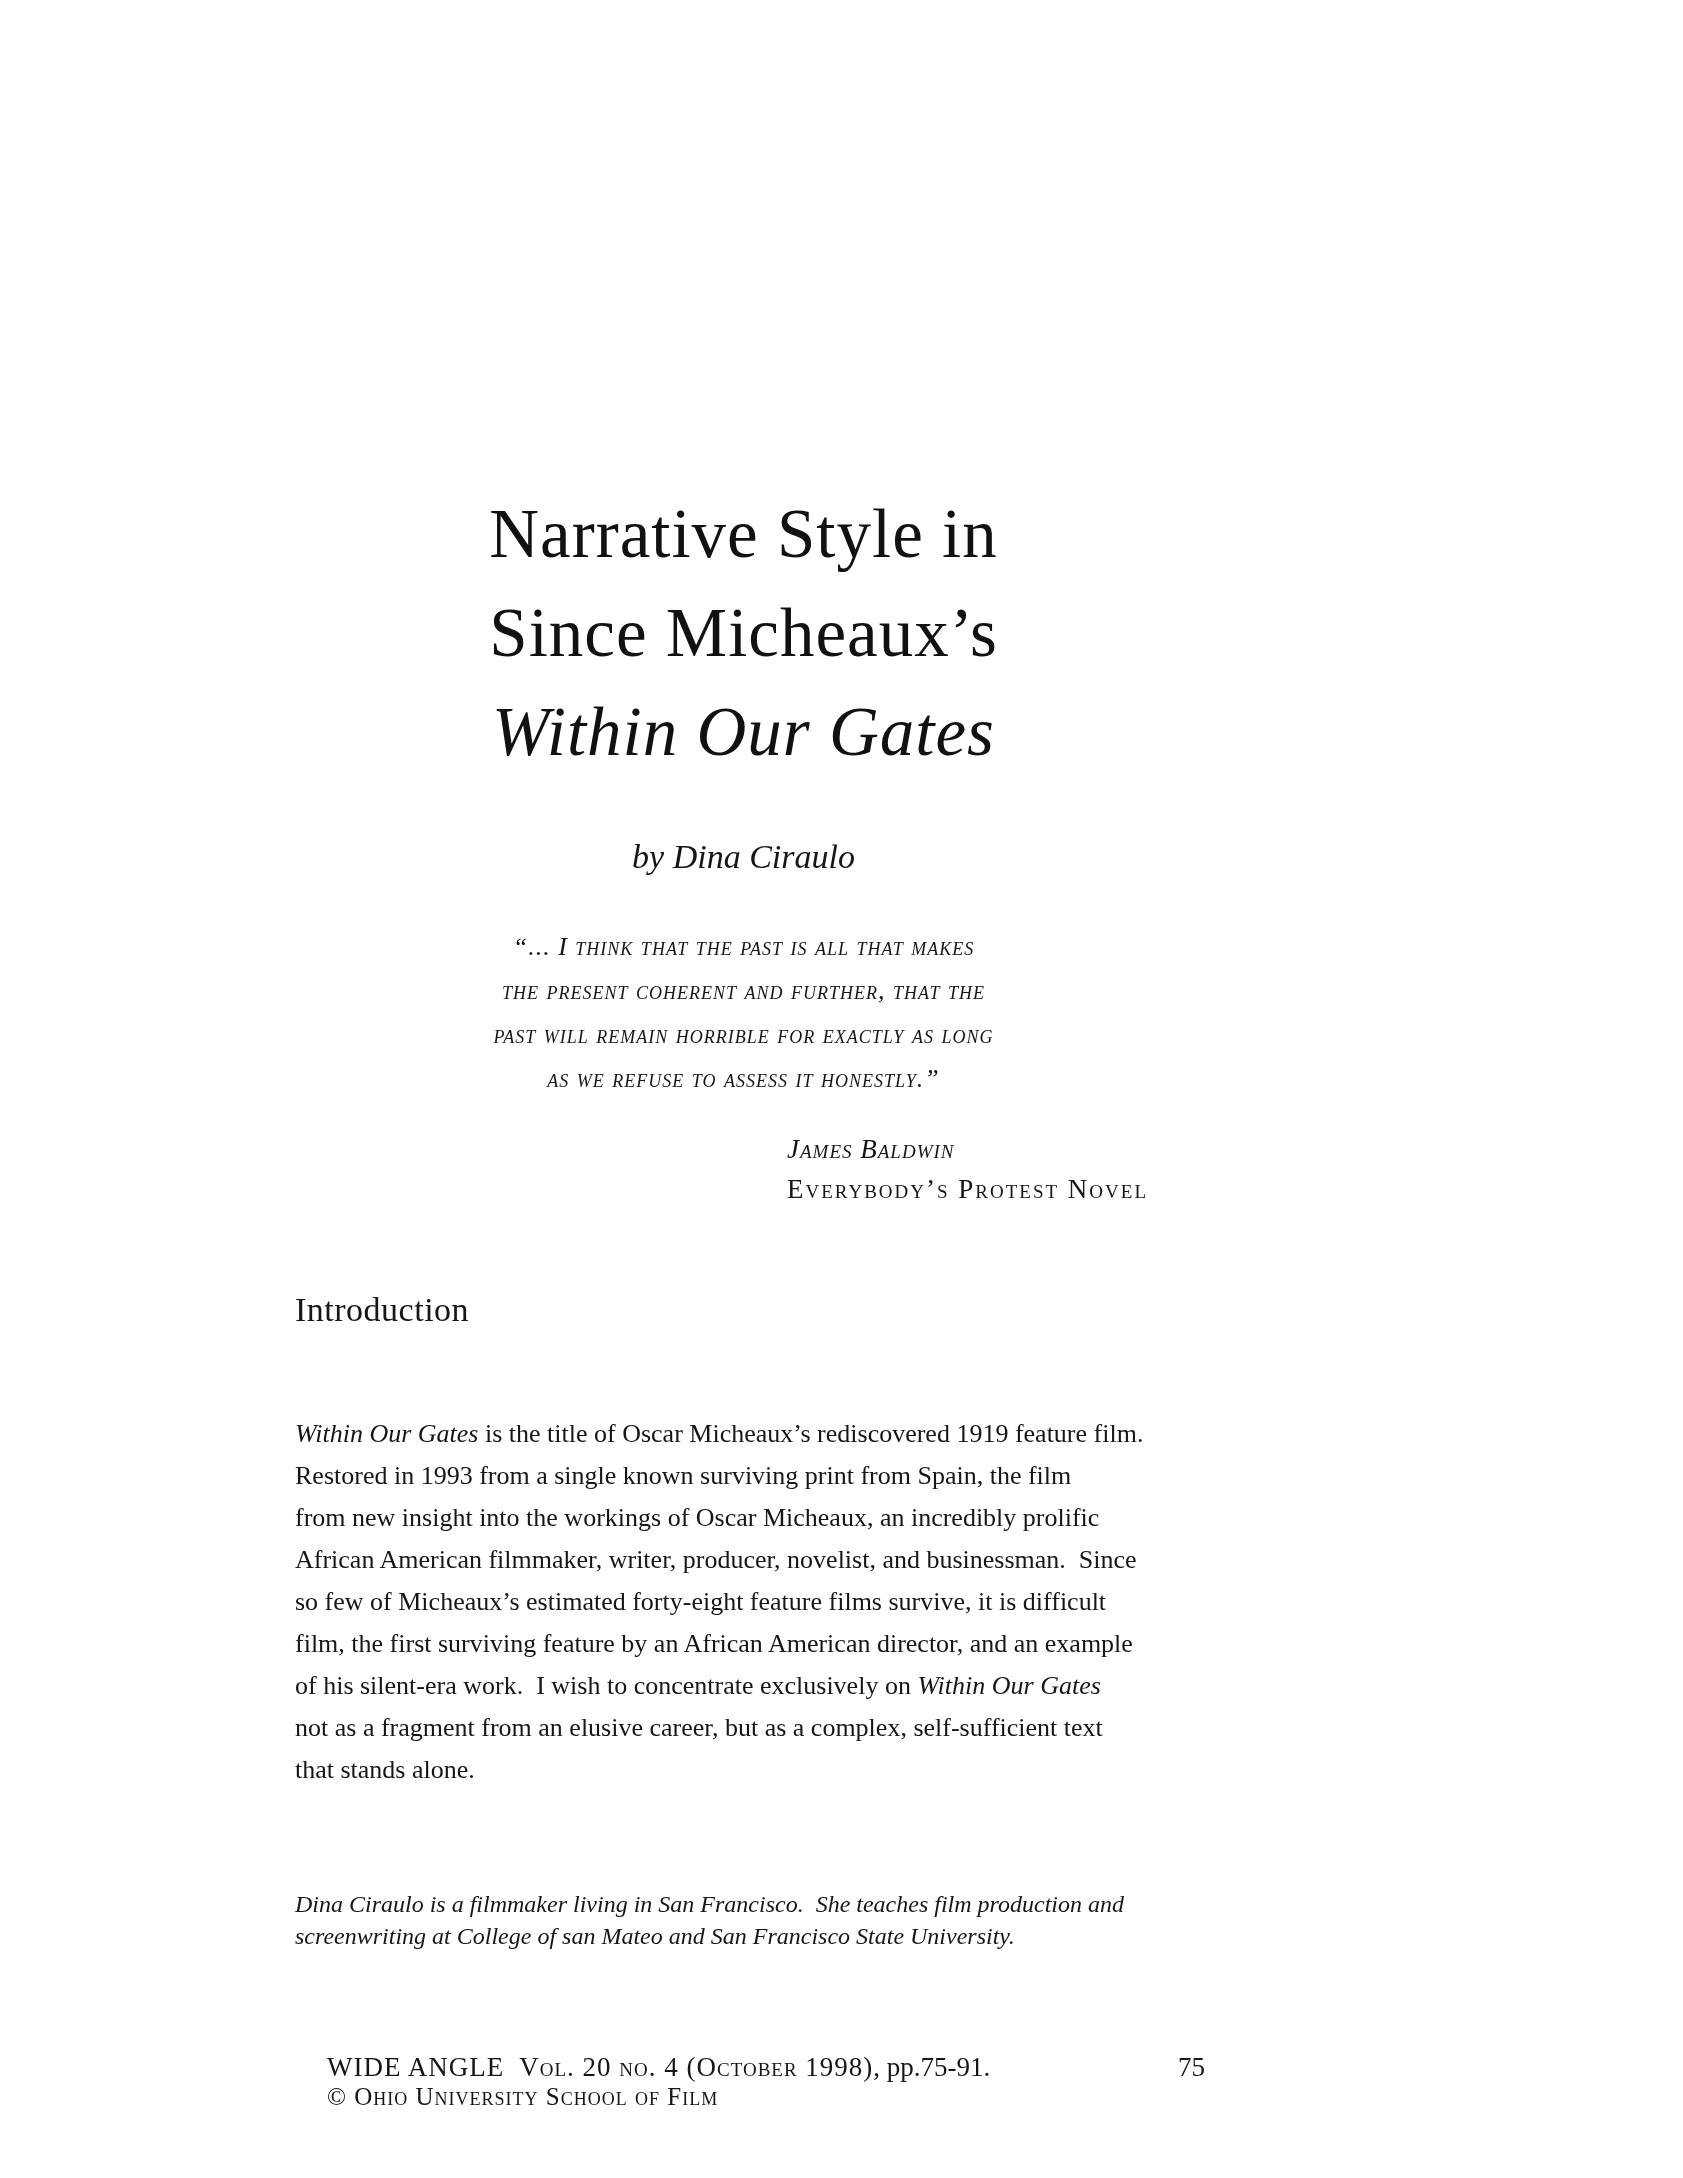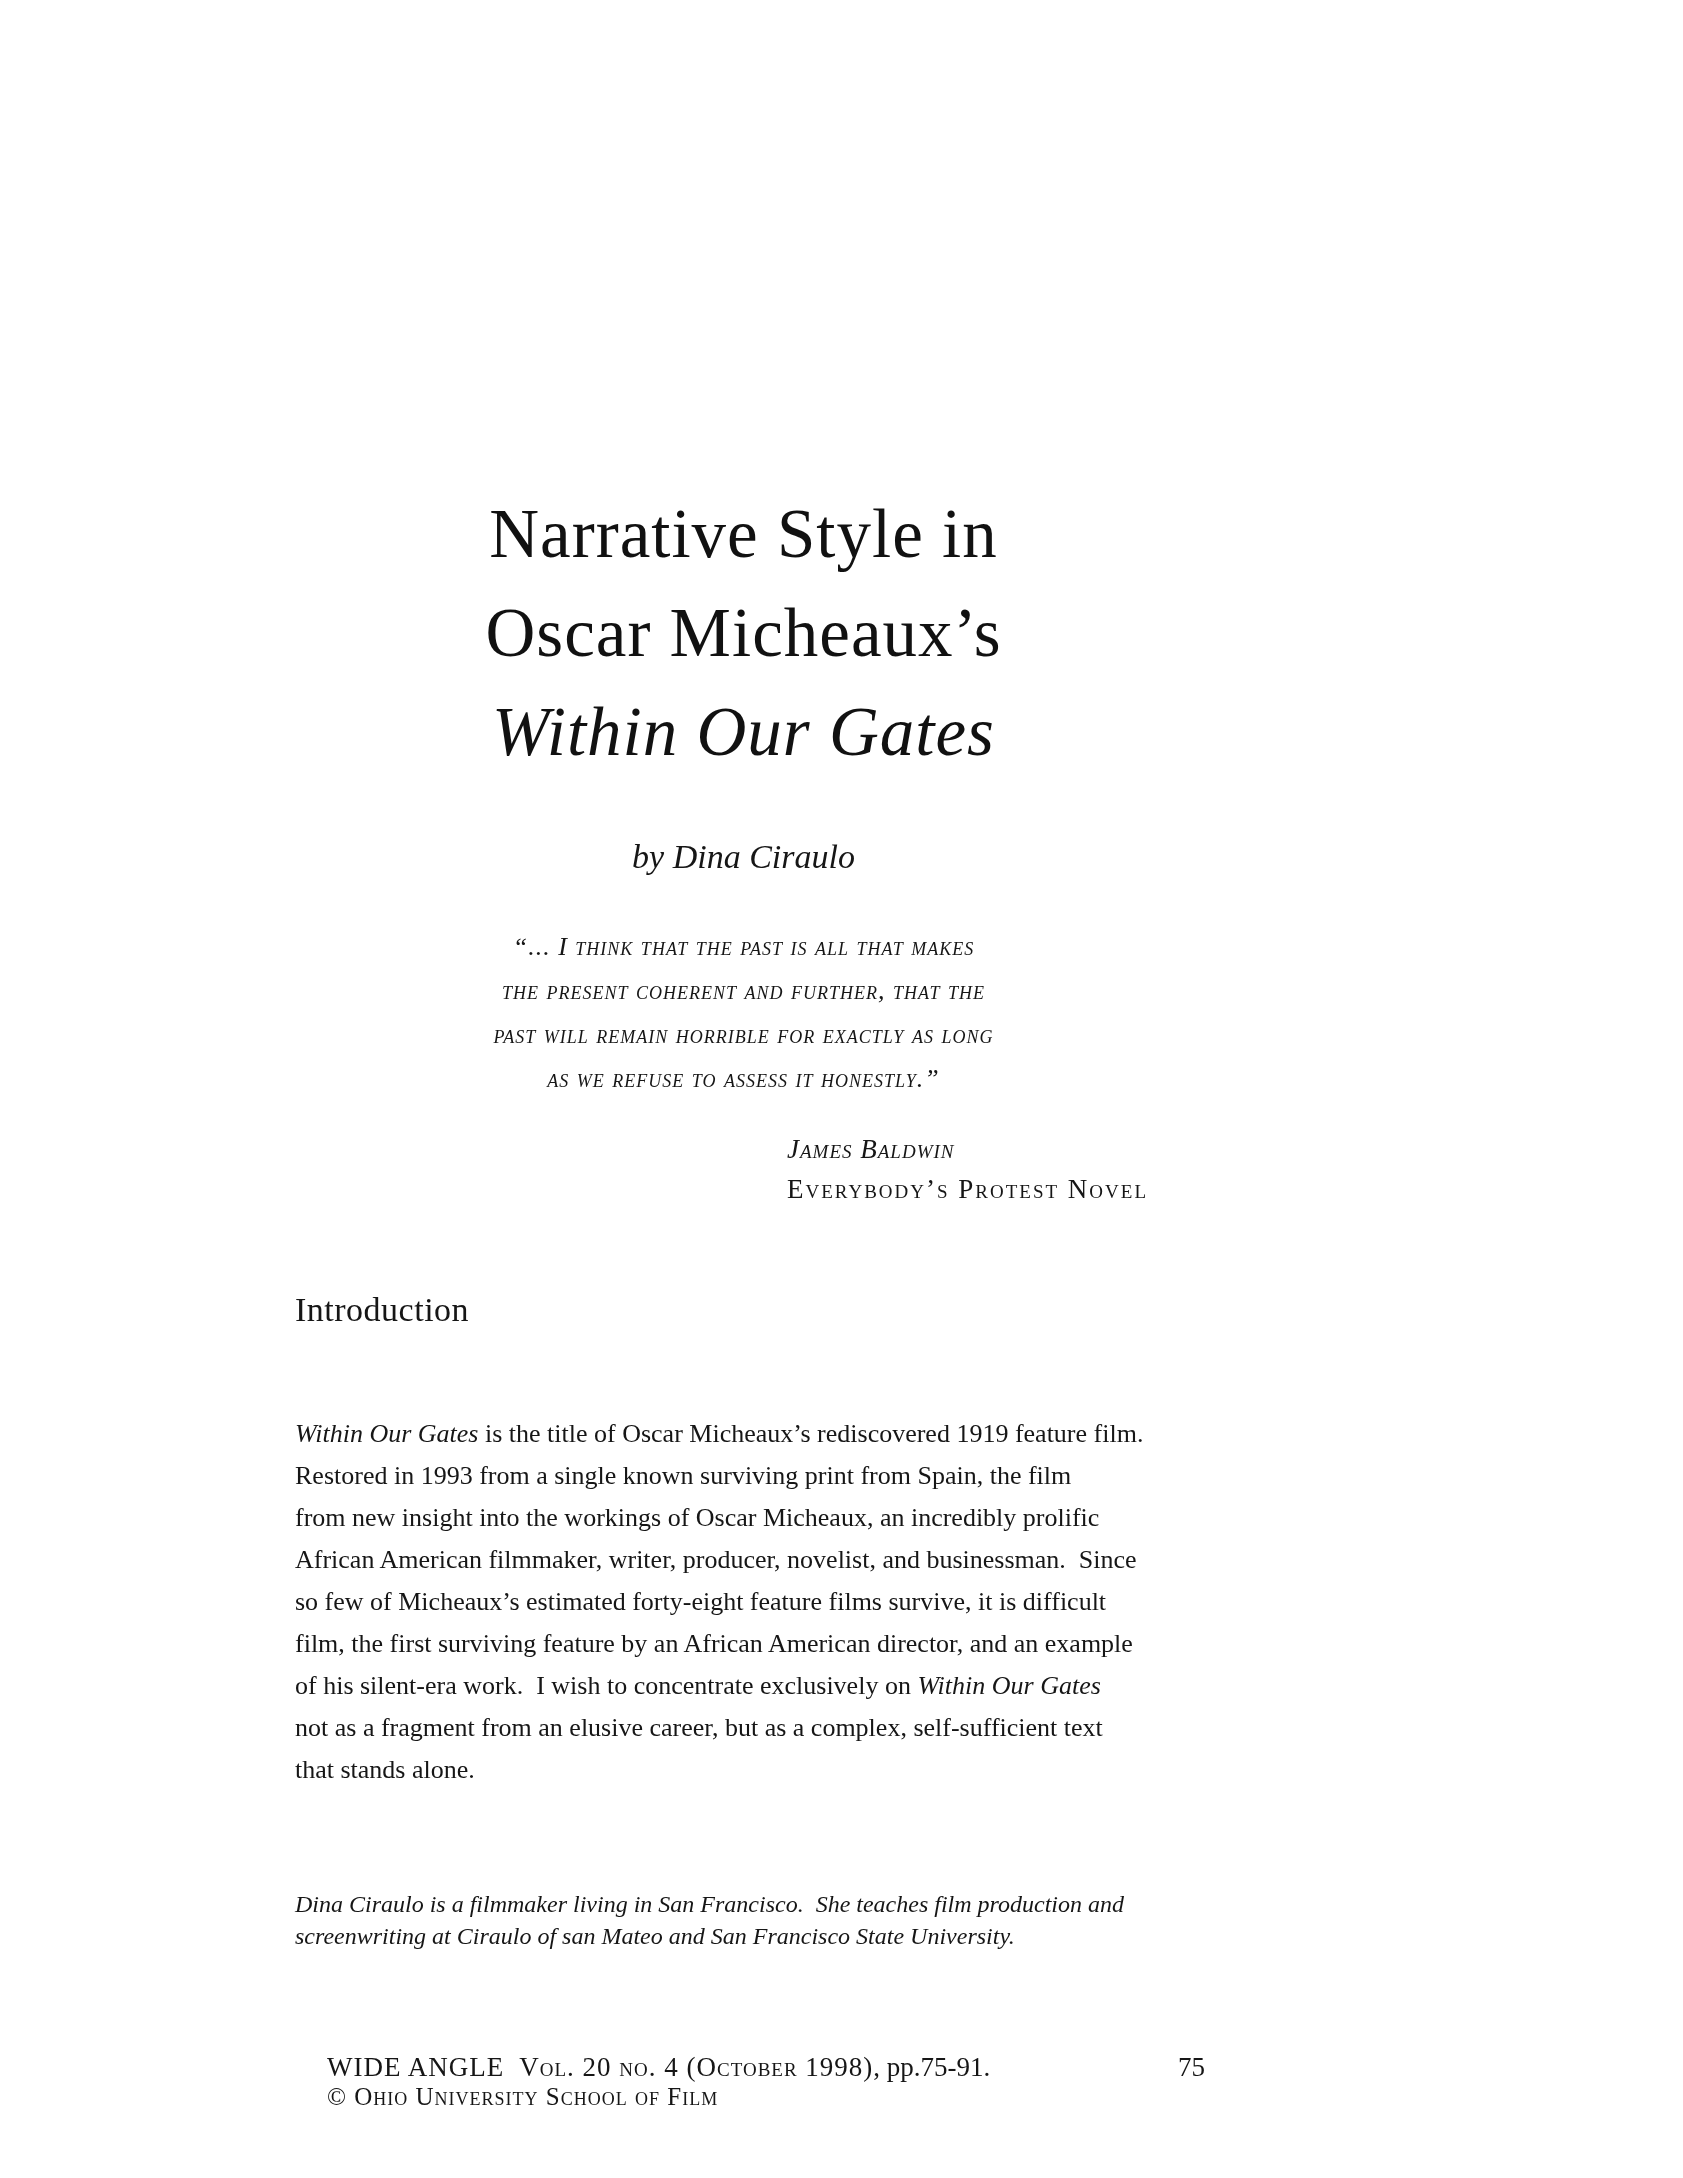--- a/index.html
+++ b/index.html
@@ -110,7 +110,7 @@
 
   <div class="col title-block">
     <div>Narrative Style in</div>
-    <div>Oscar Micheaux’s</div>
+    <div>Since Micheaux’s</div>
     <div class="it">Within Our Gates</div>
   </div>
 

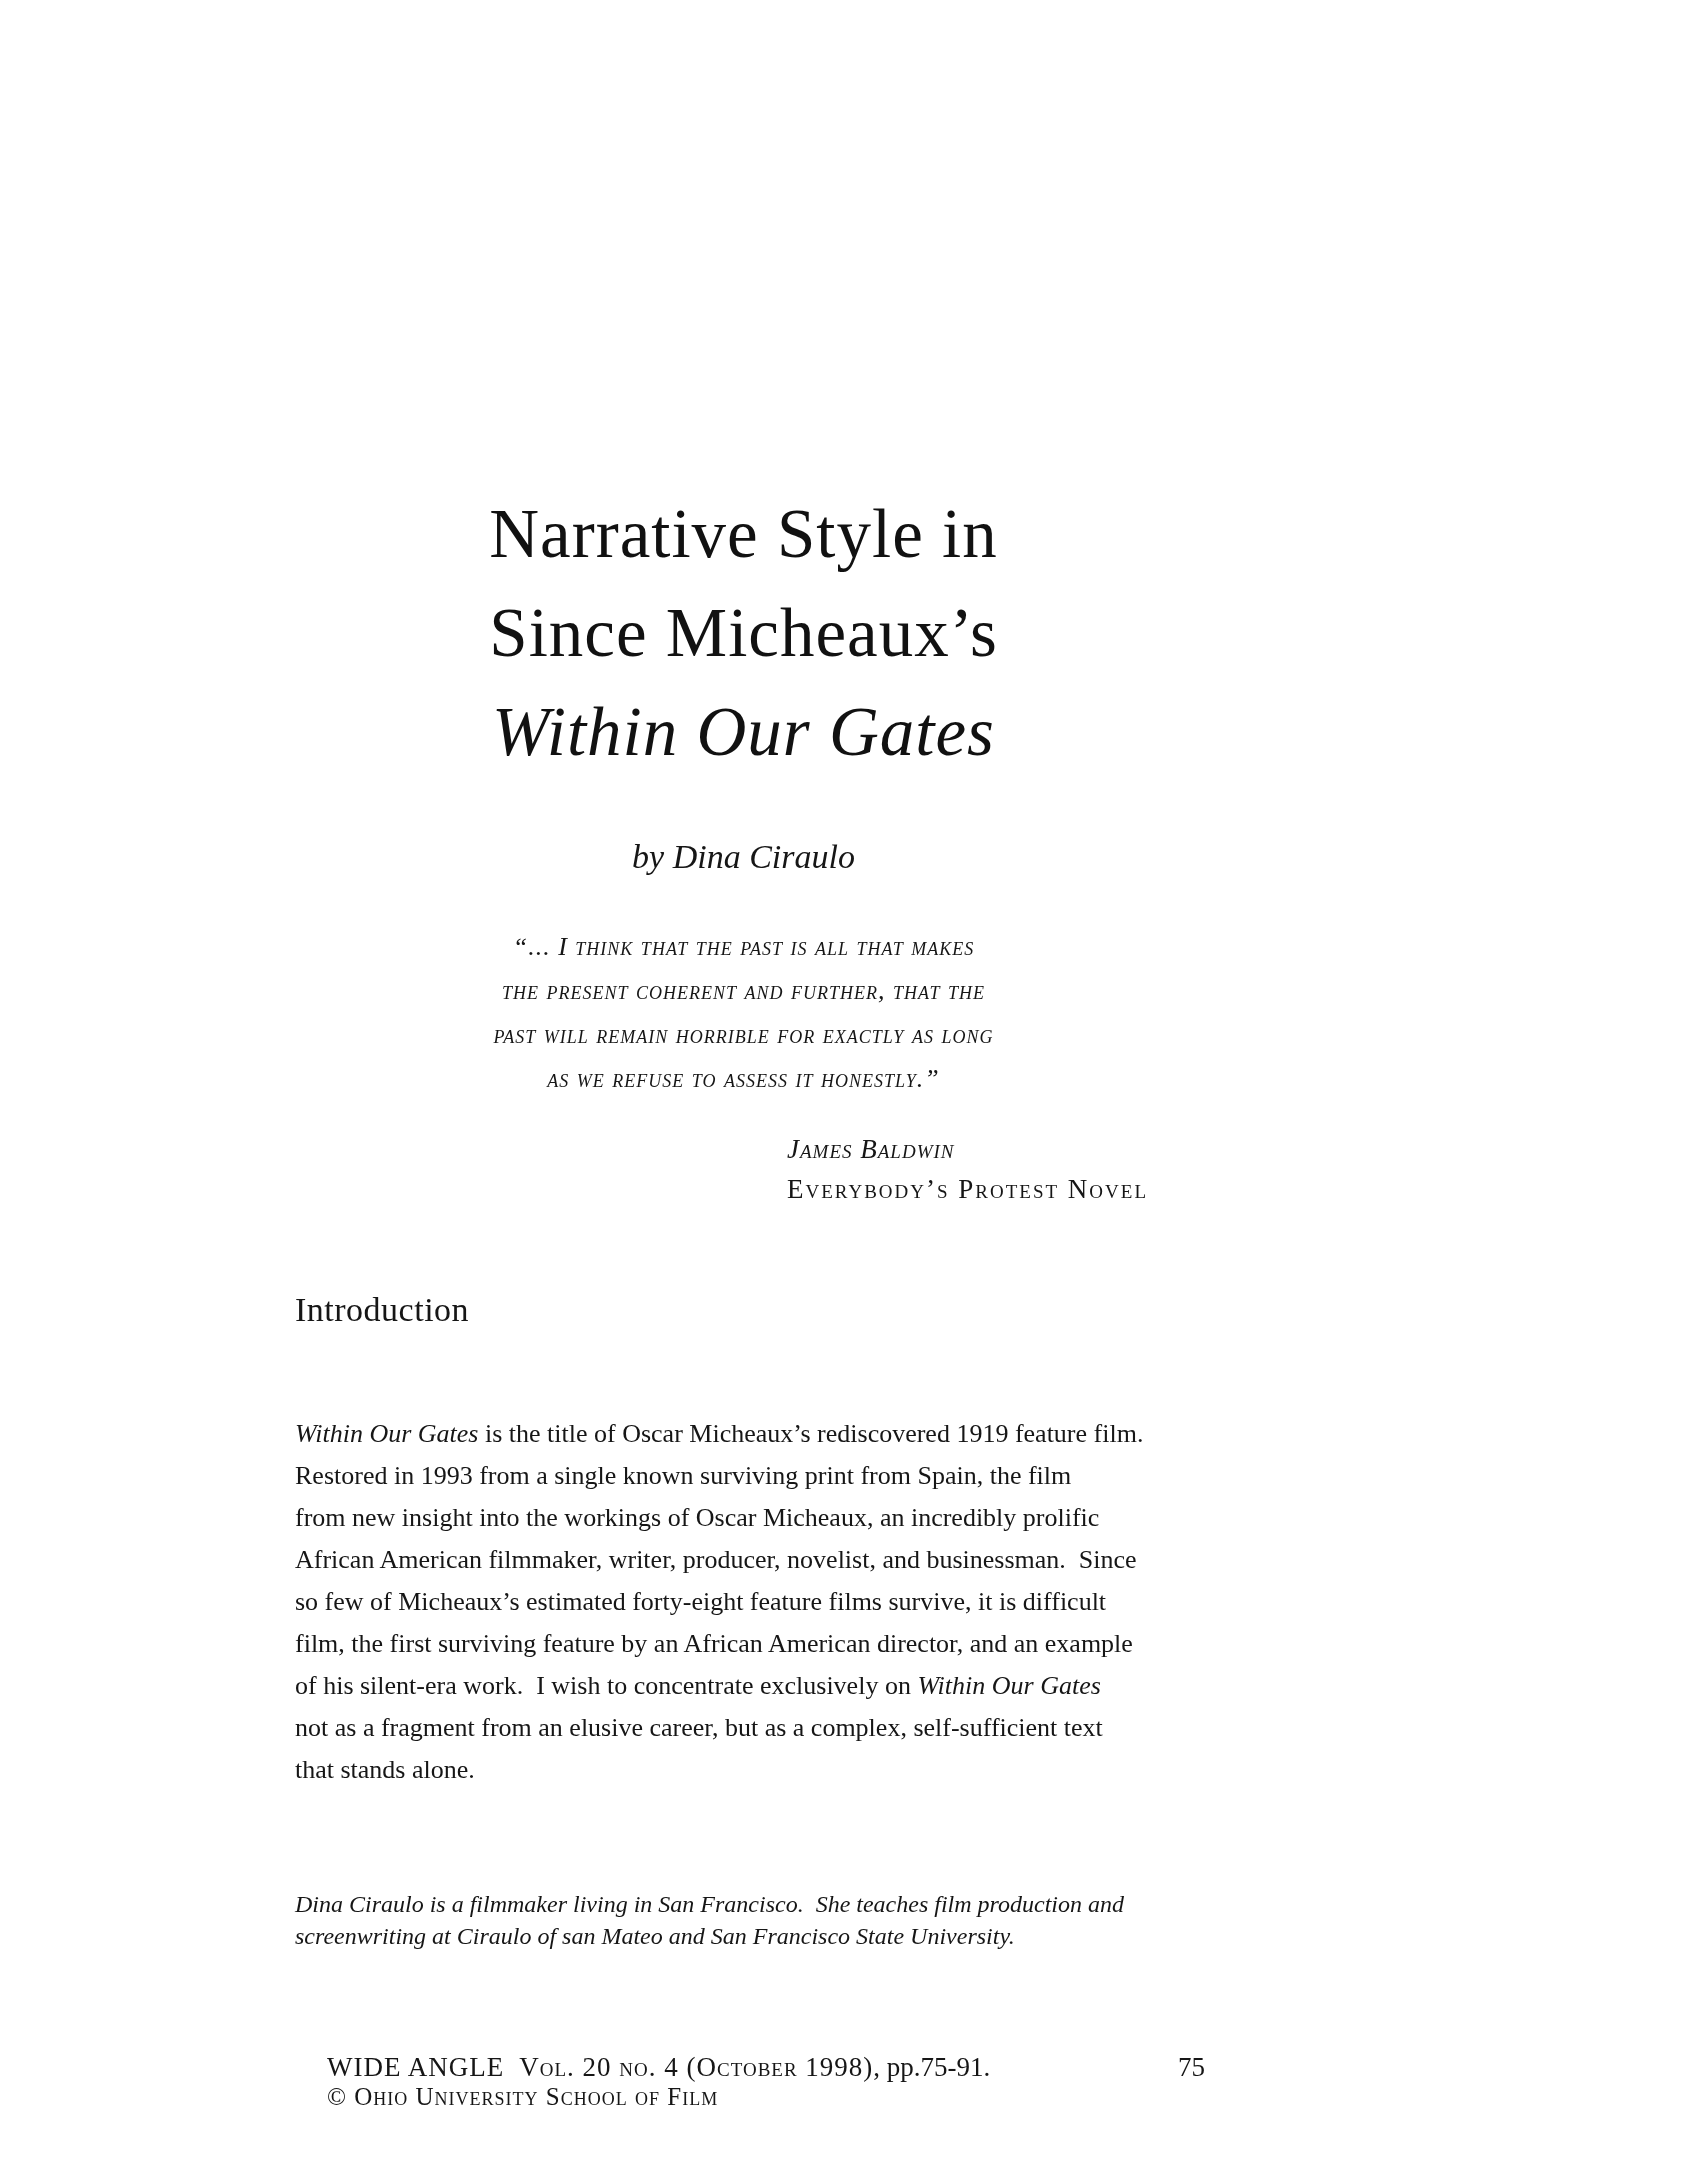--- a/index.html
+++ b/index.html
@@ -144,7 +144,7 @@
 
   <div class="col author-note">
     <div class="nline">Dina Ciraulo is a filmmaker living in San Francisco.&nbsp; She teaches film production and</div>
-    <div class="nline">screenwriting at Ciraulo of san Mateo and San Francisco State University.</div>
+    <div class="nline">screenwriting at College of san Mateo and San Francisco State University.</div>
   </div>
 
   <div class="col footer">

